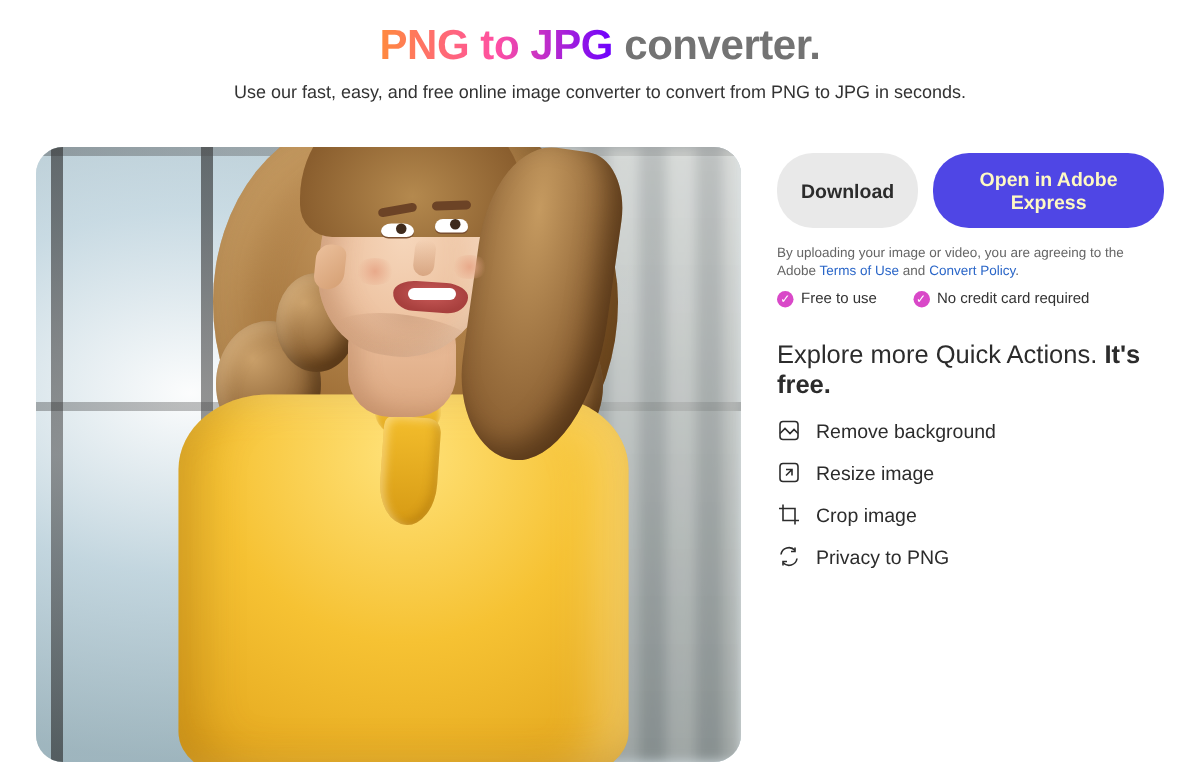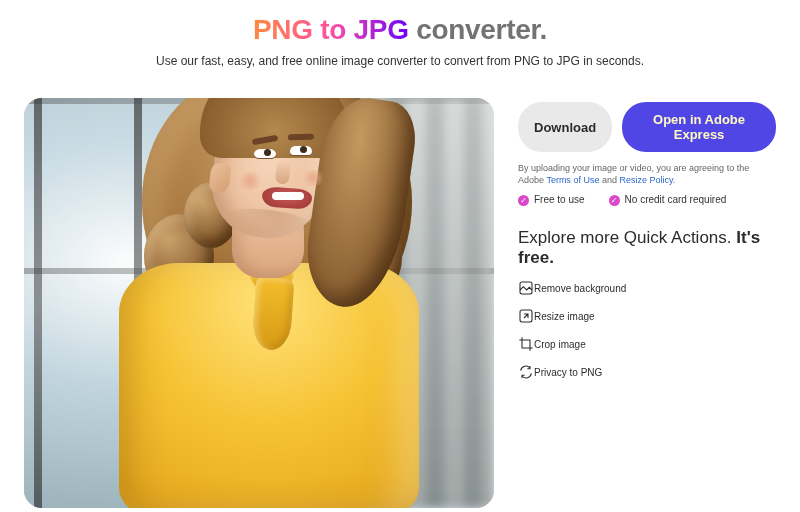--- a/index.html
+++ b/index.html
@@ -189,7 +189,7 @@
       <button class="btn btn-primary">Open in Adobe Express</button>
     </div>
     <p class="legal">
-      <span>By uploading your image or video, you are agreeing to the Adobe </span><a href="#">Terms of Use</a><span> and </span><a href="#">Resize Policy</a><span>.</span>
+      <span>By uploading your image or video, you are agreeing to the Adobe </span><a href="#">Terms of Use</a><span> and </span><a href="#">Convert Policy</a><span>.</span>
     </p>
     <div class="chips">
       <span><span class="check">✓</span><span>Free to use</span></span>

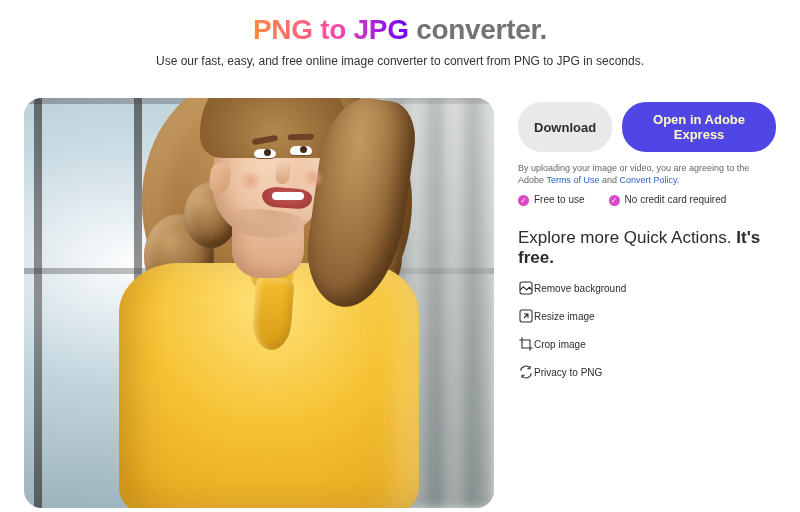--- a/index.html
+++ b/index.html
@@ -127,7 +127,7 @@
     .explore { margin-top:22px; font-size:17px; }
     .explore b { font-weight:800; }
     .qa-list { list-style:none; margin-top:12px; display:flex; flex-direction:column; gap:12px; }
-    .qa-item { display:flex; align-items:center; font-size:10px; cursor:pointer; }
+    .qa-item { display:flex; align-items:center; gap:10px; font-size:13px; cursor:pointer; }
     .qa-item svg { width:16px; height:16px; stroke:#2c2c2c; stroke-width:1.6; fill:none; }
   </style>
 </head>

